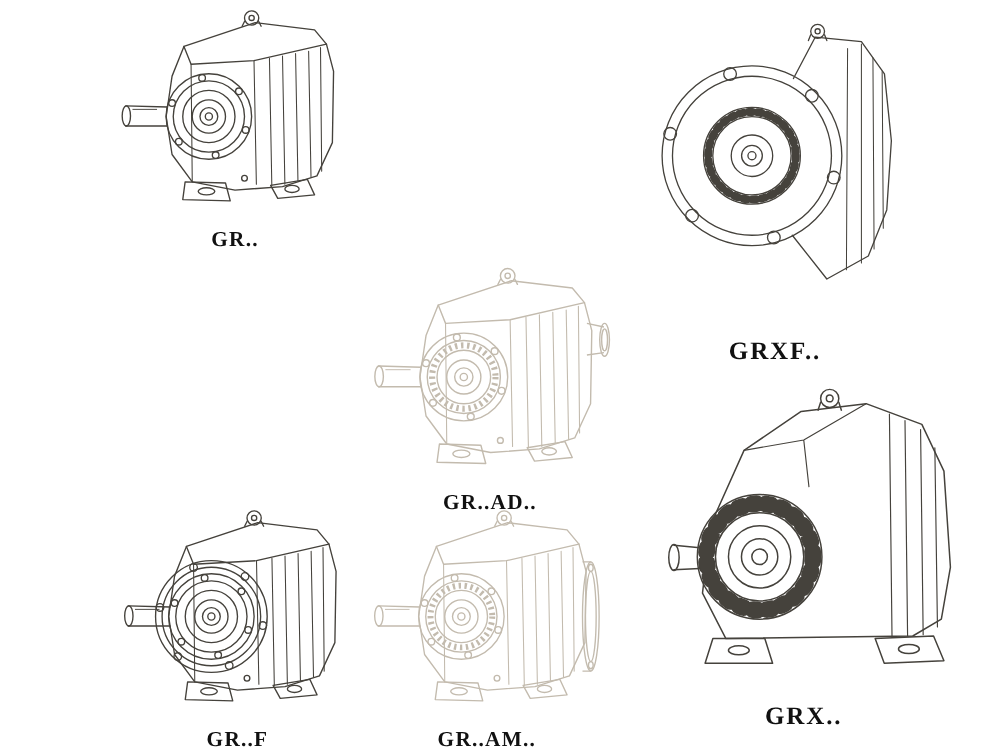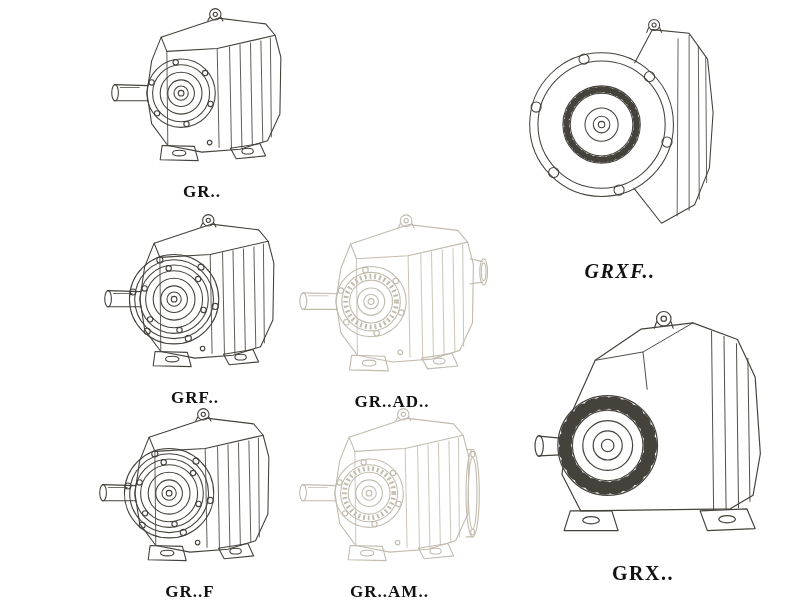--- a/index.html
+++ b/index.html
@@ -111,7 +111,7 @@
     </defs>
   </svg>
 
-  <div class="figure" style="left:102px;top:2px;width:200px;align-items:center;">
+  <div class="figure" style="left:88px;top:2px;width:200px;align-items:center;">
     <svg class="ink" width="190" viewBox="0 0 200 185">
       <use href="#gb-r"></use>
     </svg>

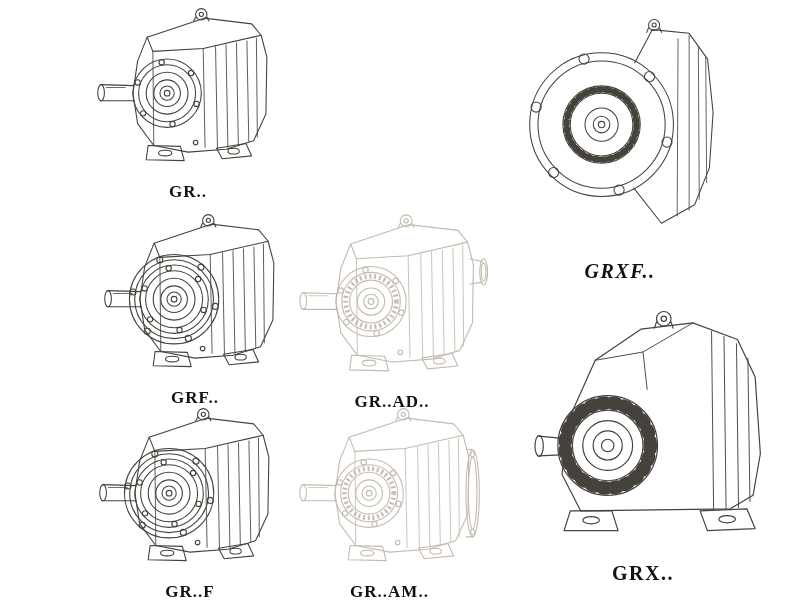--- a/index.html
+++ b/index.html
@@ -123,7 +123,7 @@
     <svg class="ink" width="212" viewBox="0 0 230 260">
       <use href="#gb-xf"></use>
     </svg>
-    <div class="fig-label big" style="margin-top:18px;font-style:italic;">GRXF..</div>
+    <div class="fig-label big" style="margin-top:28px;">GRXF..</div>
   </div>
 
   <div class="figure" style="left:90px;top:208px;width:210px;">

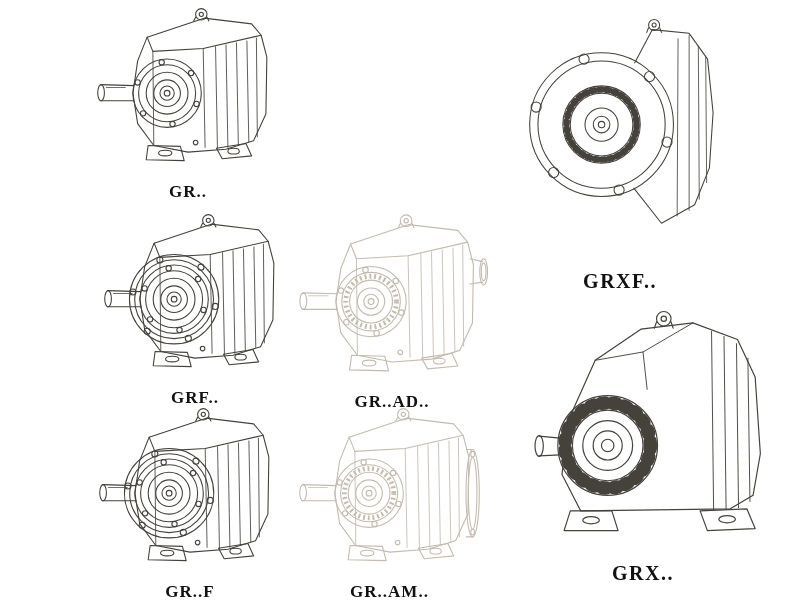--- a/index.html
+++ b/index.html
@@ -126,22 +126,6 @@
     <div class="fig-label big" style="margin-top:28px;">GRXF..</div>
   </div>
 
-  <div class="figure" style="left:90px;top:208px;width:210px;">
-    <svg class="ink" width="190" viewBox="0 0 200 185">
-      <use href="#gb-r"></use>
-      <g fill="none" stroke="currentColor" stroke-width="1.15">
-        <circle cx="78" cy="96" r="47"></circle>
-        <circle cx="78" cy="96" r="41.5"></circle>
-        <circle cx="121.3" cy="103.6" r="3.2"></circle>
-          <circle cx="93" cy="137.3" r="3.2"></circle>
-        <circle cx="49.7" cy="129.7" r="3.2"></circle>
-          <circle cx="34.7" cy="88.4" r="3.2"></circle>
-        <circle cx="63" cy="54.7" r="3.2"></circle>
-          <circle cx="106.3" cy="62.3" r="3.2"></circle>
-      </g>
-    </svg>
-    <div class="fig-label">GRF..</div>
-  </div>
 
   <div class="figure" style="left:292px;top:208px;width:200px;">
     <svg class="ghost" width="195" viewBox="0 0 200 185">

